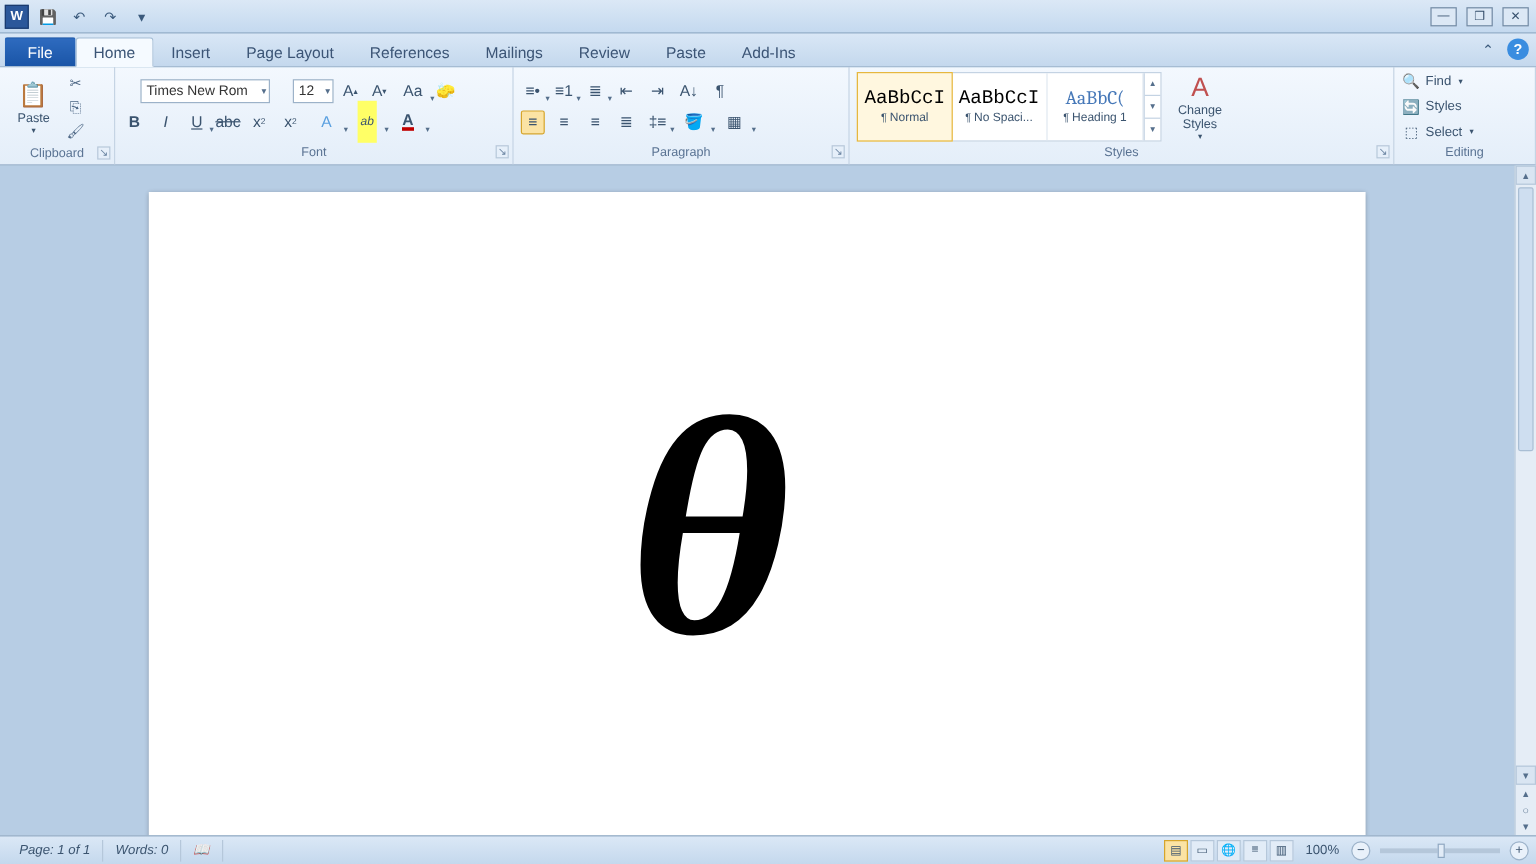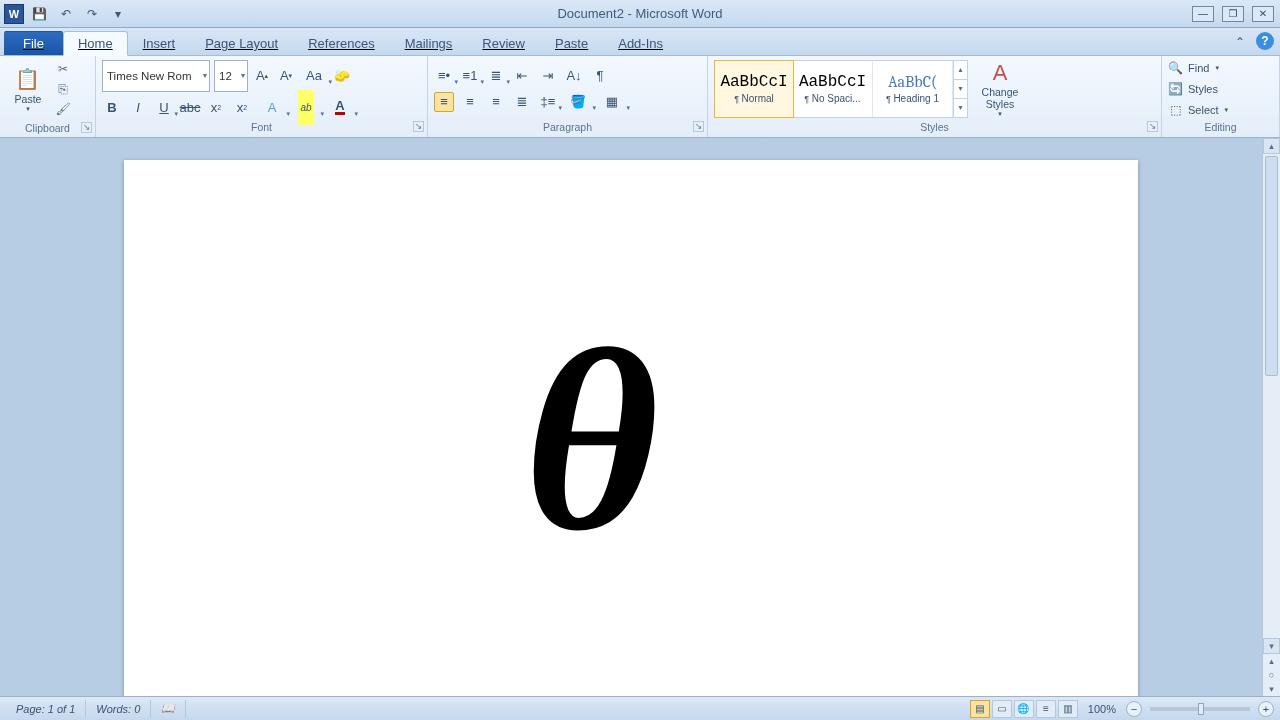--- a/index.html
+++ b/index.html
@@ -93,7 +93,6 @@
     <div class="qat-btn">↷</div>
     <div class="qat-btn">▾</div>
   </div>
-  <div class="title">Document2 - Microsoft Word</div>
   <div class="win-controls">
     <div class="win-btn">—</div>
     <div class="win-btn">❐</div>

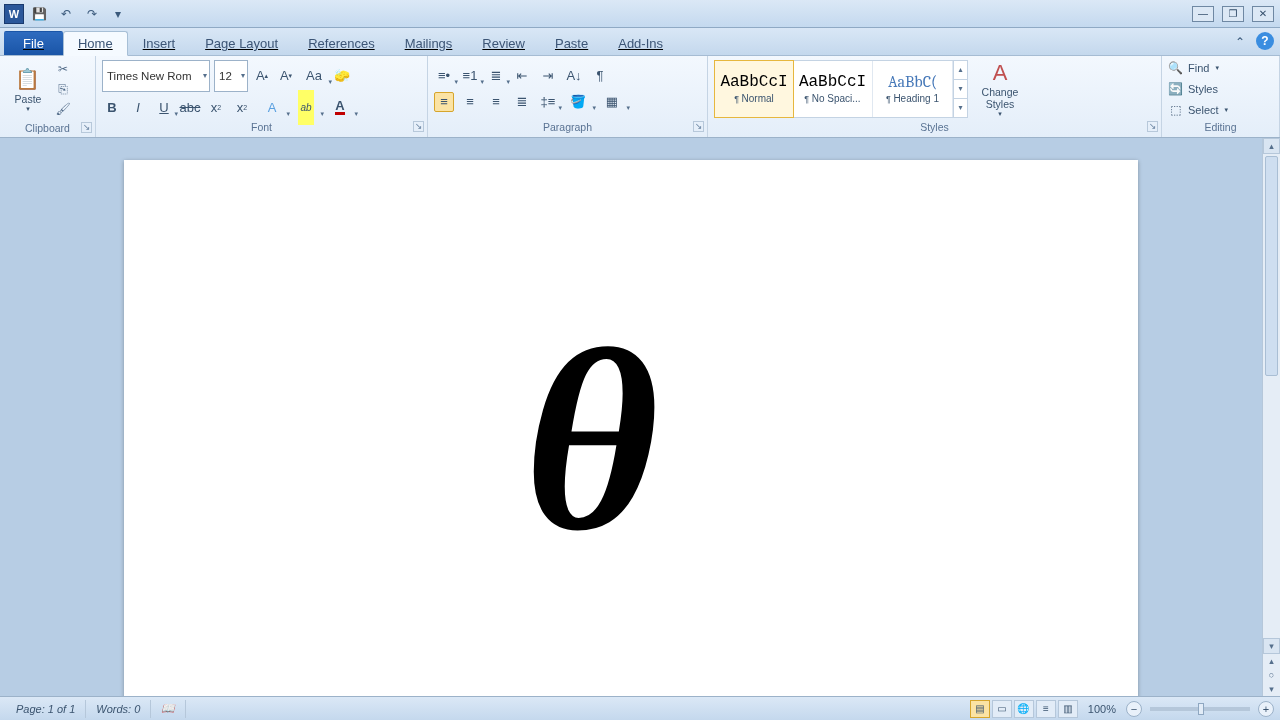--- a/index.html
+++ b/index.html
@@ -12,7 +12,7 @@
 .win-controls { margin-left: auto; display: flex; gap: 8px; padding-right: 6px; }
 .win-btn { width: 22px; height: 16px; border: 1px solid #6f88a3; background: #dce8f5; display: flex; align-items: center; justify-content: center; font-size: 10px; color: #344e6b; }
 
-.tabs { height: 28px; background: linear-gradient(#d9e7f6,#c4d8ed); display: flex; align-items: flex-end; padding-left: 4px; border-bottom: 1px solid #a6bcd3; position: relative; text-decoration: underline; }
+.tabs { height: 28px; background: linear-gradient(#d9e7f6,#c4d8ed); display: flex; align-items: flex-end; padding-left: 4px; border-bottom: 1px solid #a6bcd3; position: relative; }
 .tab { padding: 4px 14px 4px; font-size: 13px; color: #3c5576; cursor: default; border: 1px solid transparent; border-bottom: none; }
 .tab.file { background: linear-gradient(#2e6bbf,#1a55a7); color: #fff; border-radius: 2px 2px 0 0; padding: 4px 18px; }
 .tab.active { background: #f5faff; border: 1px solid #a7bfd6; border-bottom: 1px solid #f5faff; border-radius: 3px 3px 0 0; position: relative; top: 1px; }

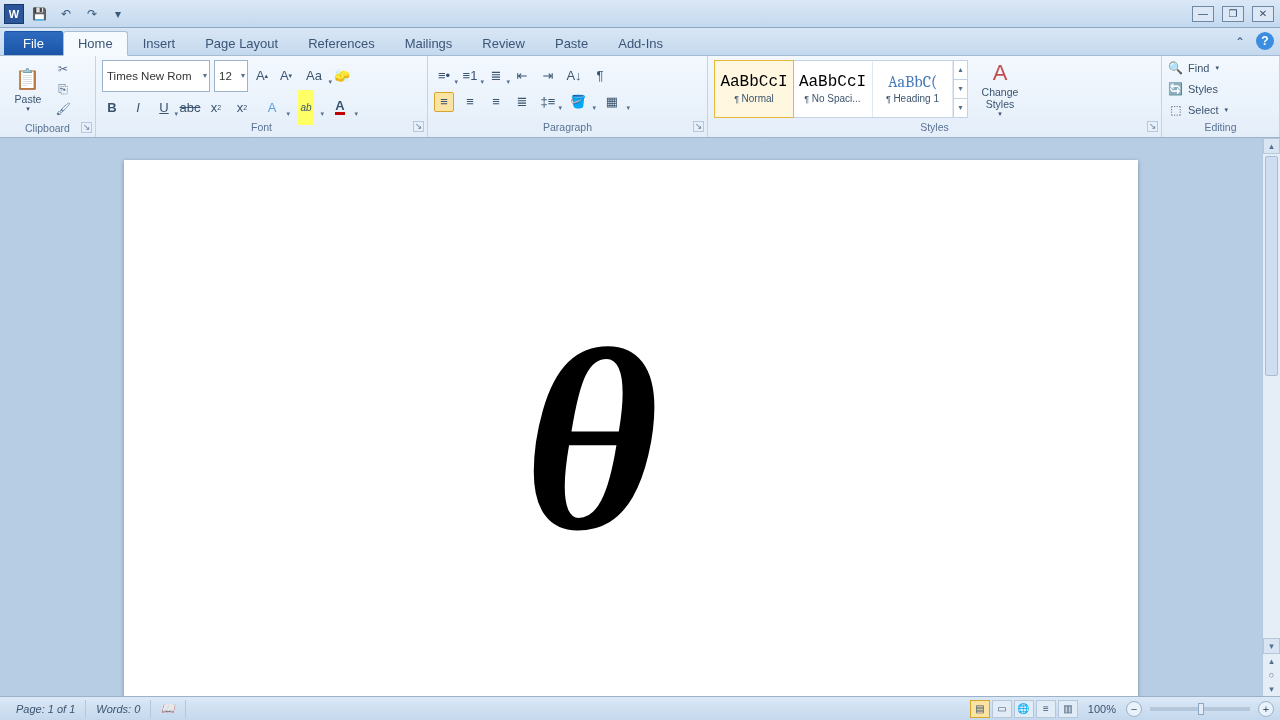--- a/index.html
+++ b/index.html
@@ -32,7 +32,7 @@
 
 .font-group .row1 { display: flex; align-items: center; gap: 4px; margin-bottom: 6px; }
 .font-group .row2 { display: flex; align-items: center; gap: 6px; }
-.combo { height: 32px; border: 1px solid #9cb2c9; background: #fff; font-size: 11.5px; display: flex; align-items: center; padding: 0 14px 0 4px; position: relative; color: #333; }
+.combo { height: 20px; border: 1px solid #9cb2c9; background: #fff; font-size: 11.5px; display: flex; align-items: center; padding: 0 14px 0 4px; position: relative; color: #333; margin-left: 15px; }
 .combo::after { content: "▾"; position: absolute; right: 2px; font-size: 8px; color: #556f8c; }
 .font-name { width: 108px; }
 .font-size { width: 34px; }

